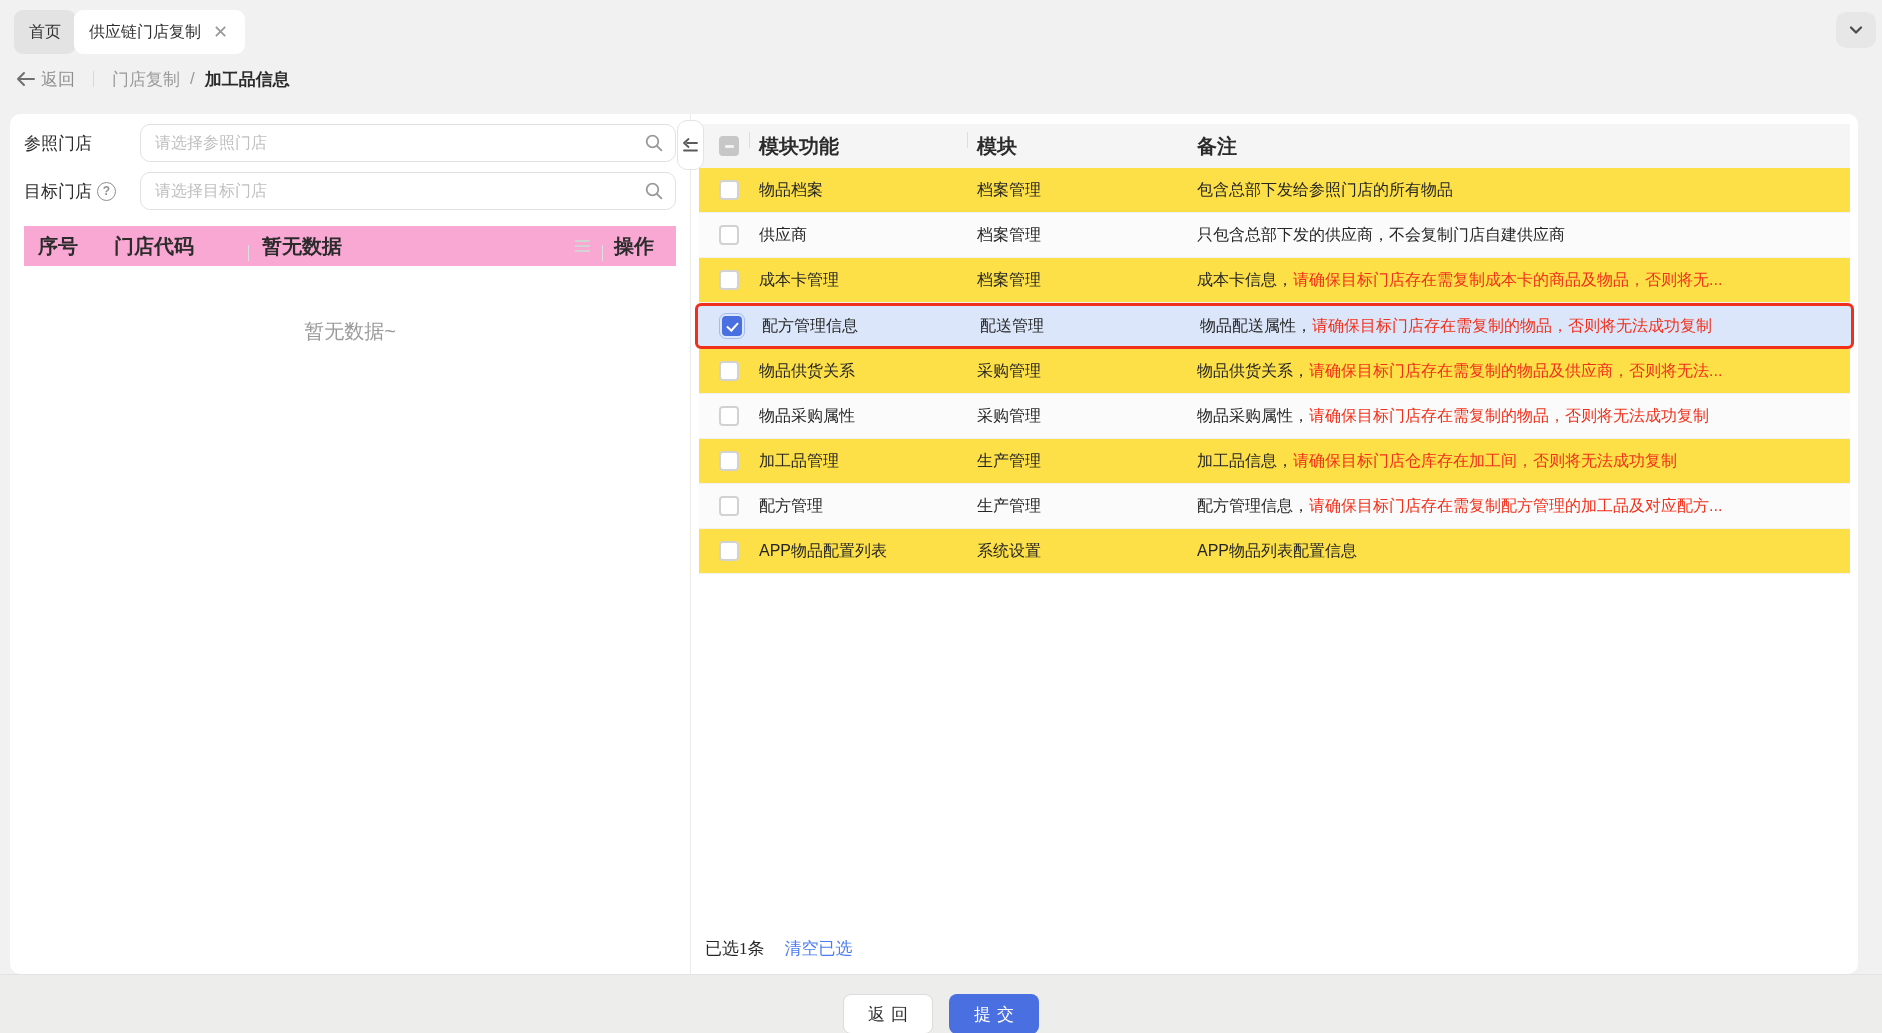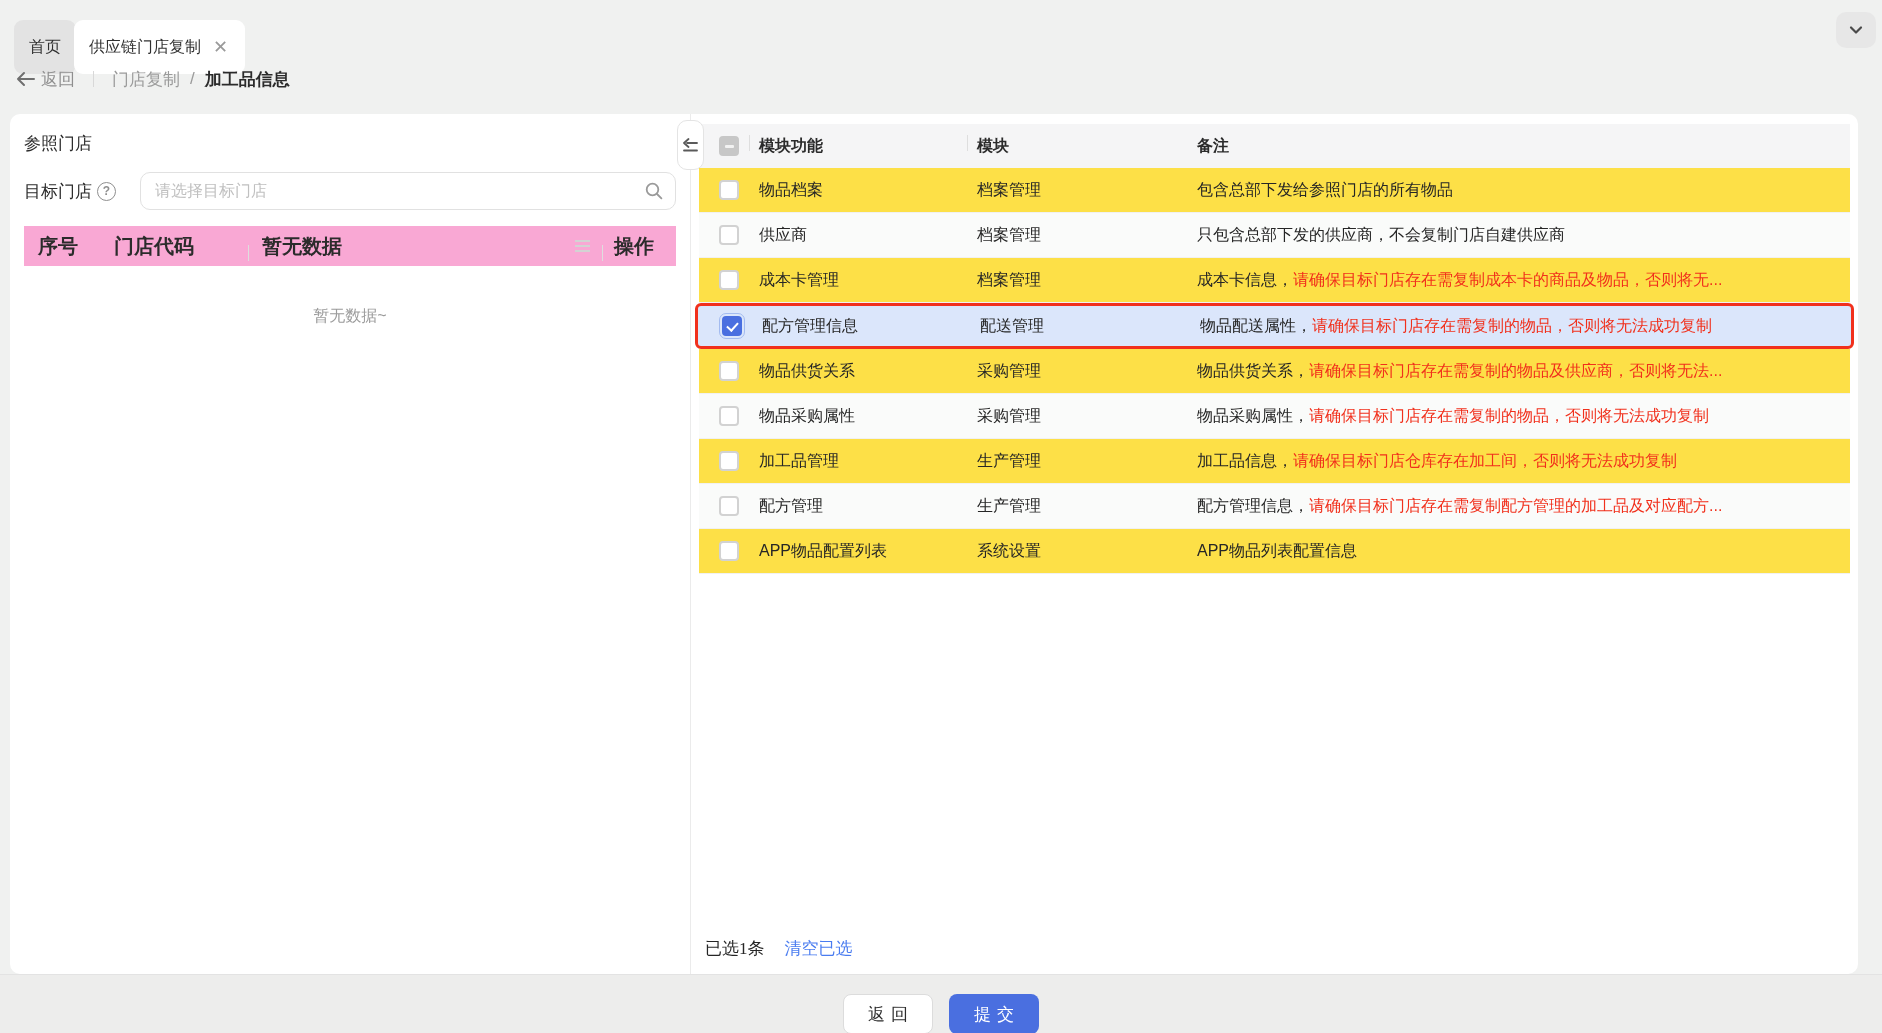--- a/index.html
+++ b/index.html
@@ -15,7 +15,7 @@
   
   .tabbar { position:absolute; left:0; top:0; width:100%; height:56px; }
   .tab {
-    position:absolute; top:20px; height:54px; border-radius:9px;
+    position:absolute; top:10px; height:44px; border-radius:9px;
     display:flex; align-items:center; padding:0 15px; font-size:16px; cursor:pointer;
     color:#303030;
   }

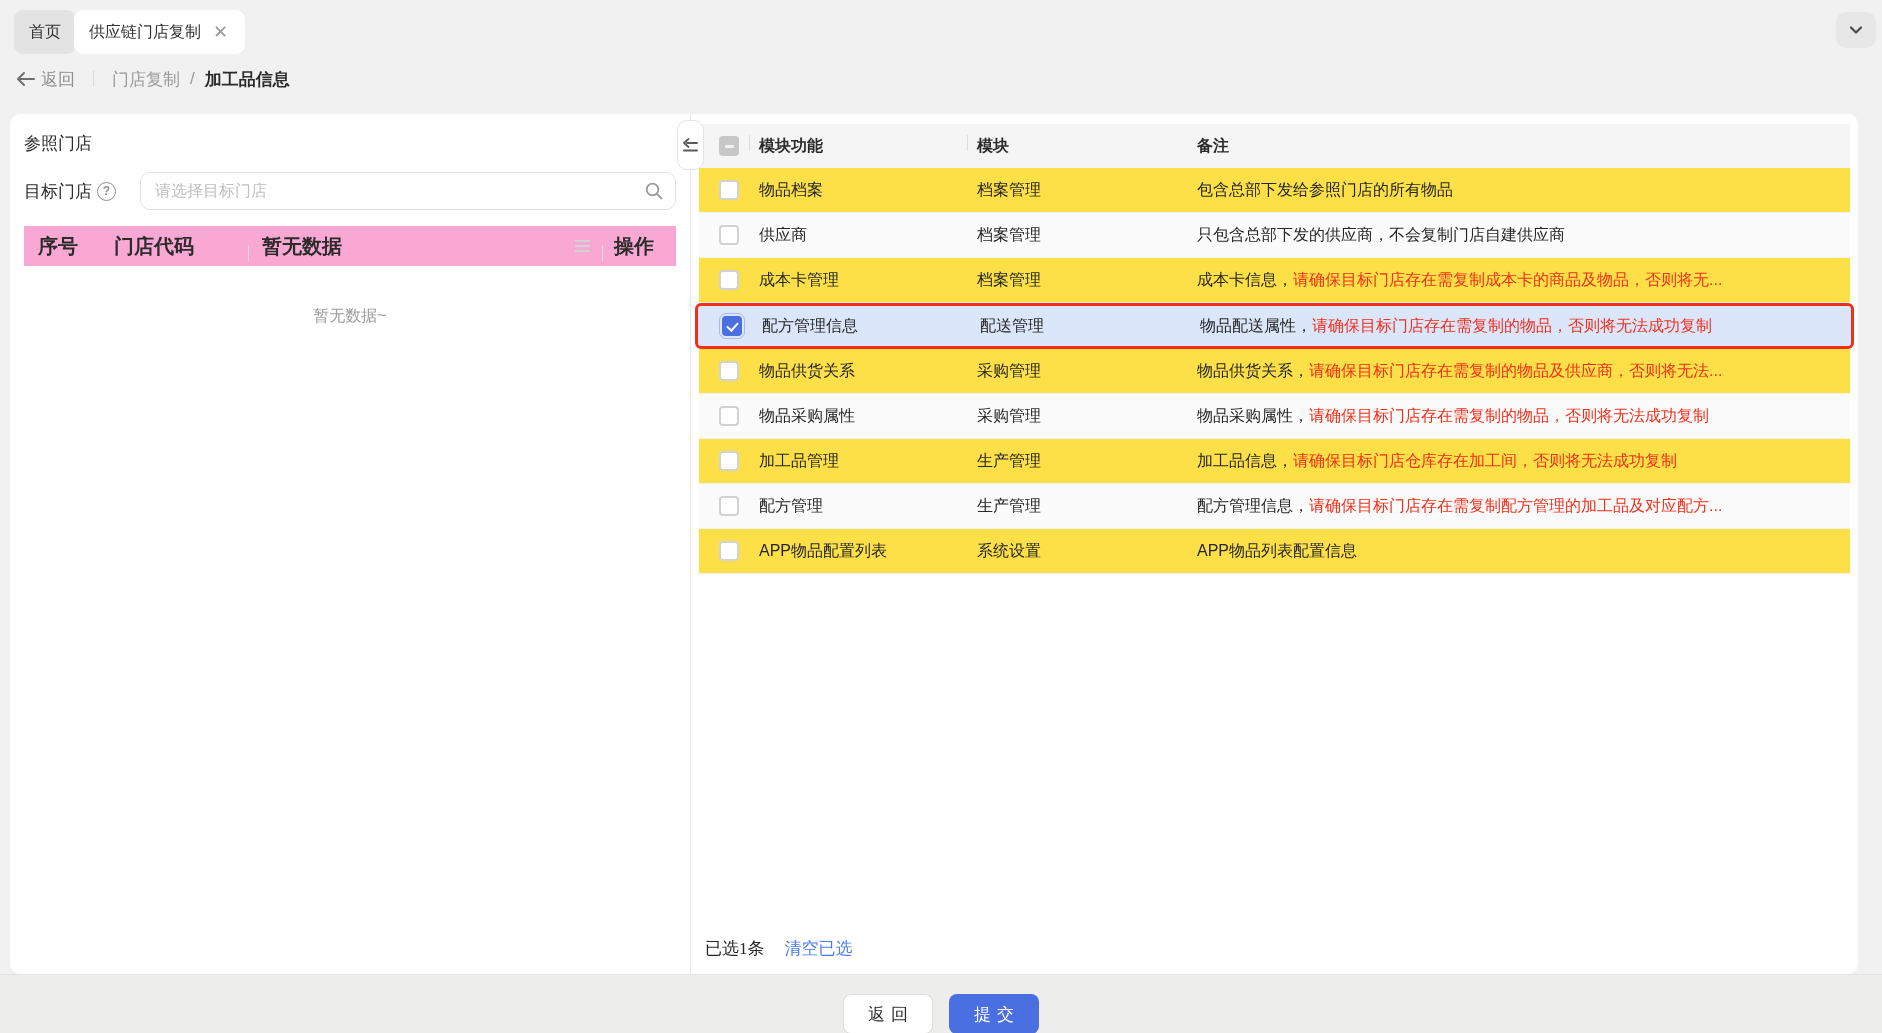--- a/index.html
+++ b/index.html
@@ -162,6 +162,15 @@
     <div class="left-section">
       <div class="form-row">
         <span class="form-label">参照门店</span>
+        <span class="inputwrap">
+          <input type="text" placeholder="请选择参照门店" style="">
+          <span class="search-ic">
+            <svg width="20" height="20" viewBox="0 0 20 20">
+                <circle cx="8.5" cy="8.5" r="5.8" fill="none" stroke="#9a9a9a" stroke-width="1.8"></circle>
+                <path d="M13 13 L17.4 17.4" stroke="#9a9a9a" stroke-width="1.8" stroke-linecap="round"></path>
+              </svg>
+          </span>
+        </span>
       </div>
       <div class="form-row">
         <span class="form-label">

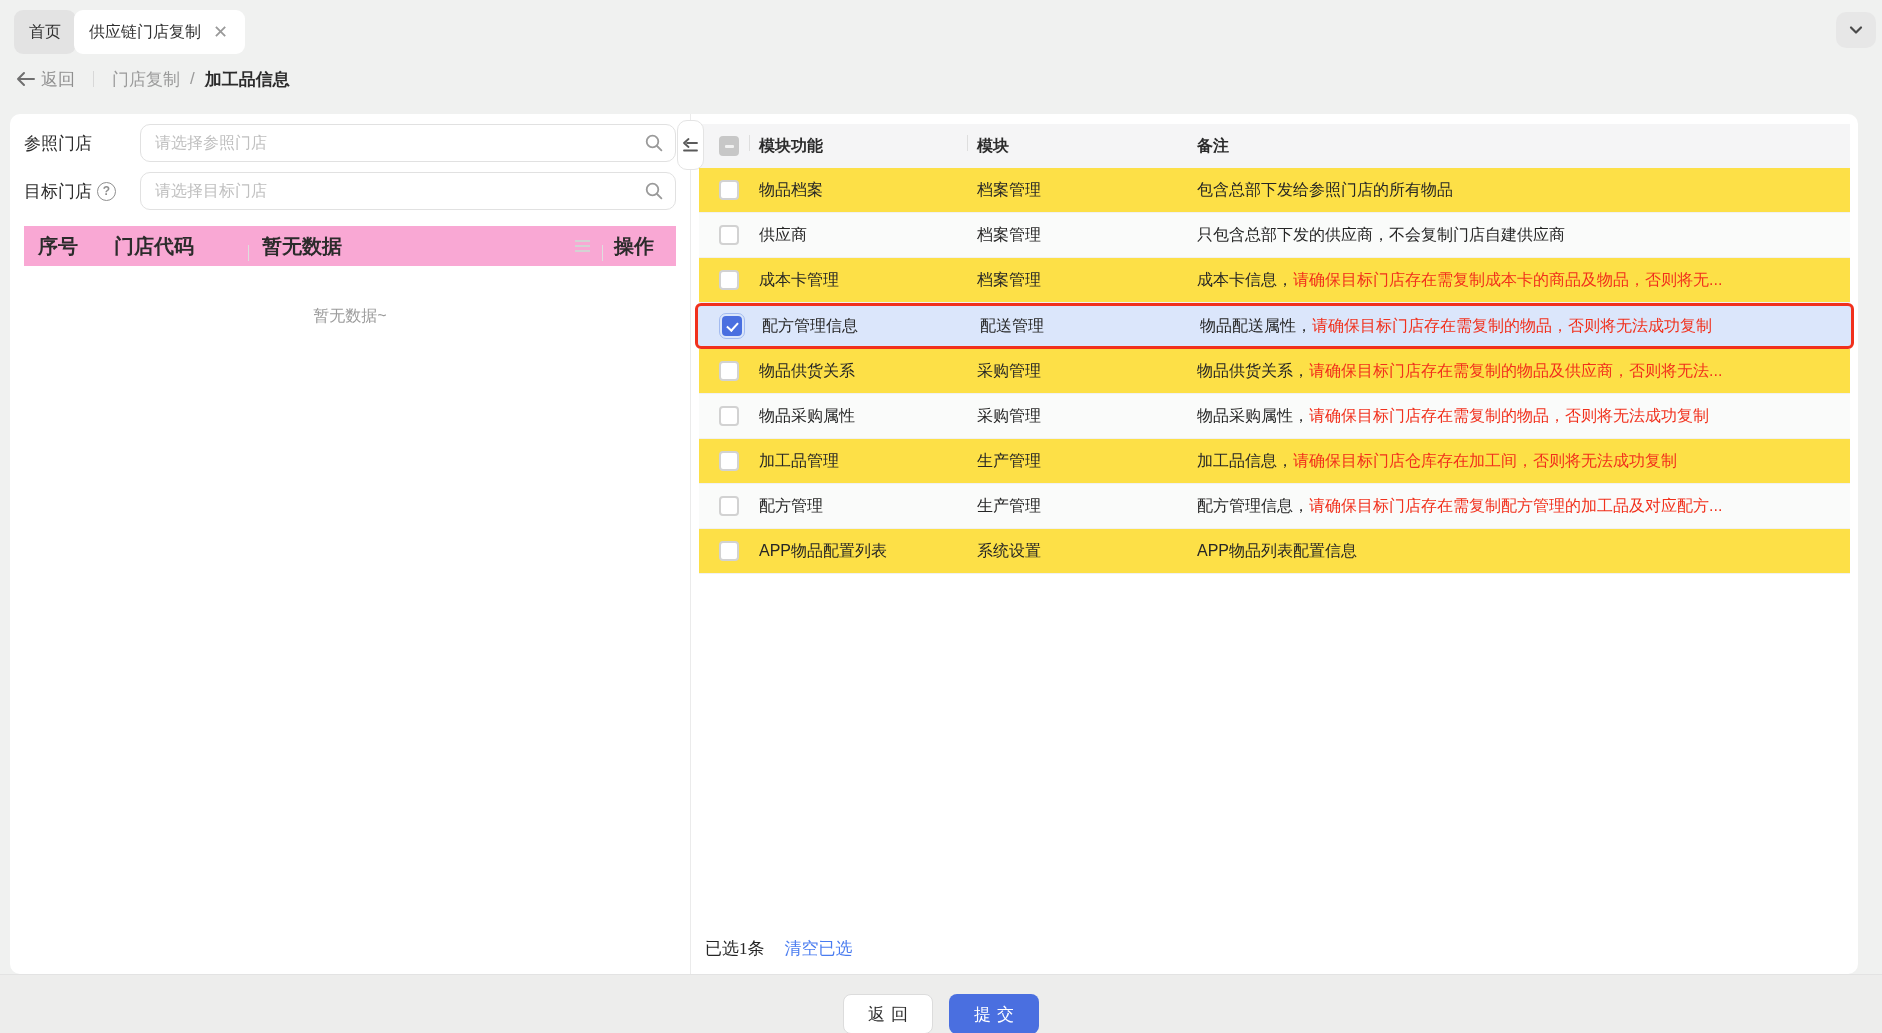--- a/index.html
+++ b/index.html
@@ -80,7 +80,7 @@
 
   
   .rtable { margin-top:10px; }
-  .rhead { display:flex; align-items:center; height:44px; background:#f5f5f6; font-weight:bold; font-size:16px; color:#2b2b2b; }
+  .rhead { display:flex; align-items:center; height:44px; background:#f5f5f6; font-weight:bold; font-size:20px; color:#2b2b2b; }
   .rrow  { display:flex; align-items:center; height:45px; border-bottom:1px solid #f1f1f1; font-size:16px; cursor:pointer; background:#fde047; }
   .rrow:nth-child(even) { background:#fafbfa; }
   .rc0 { width:56px; padding-left:20px; display:flex; align-items:center; }

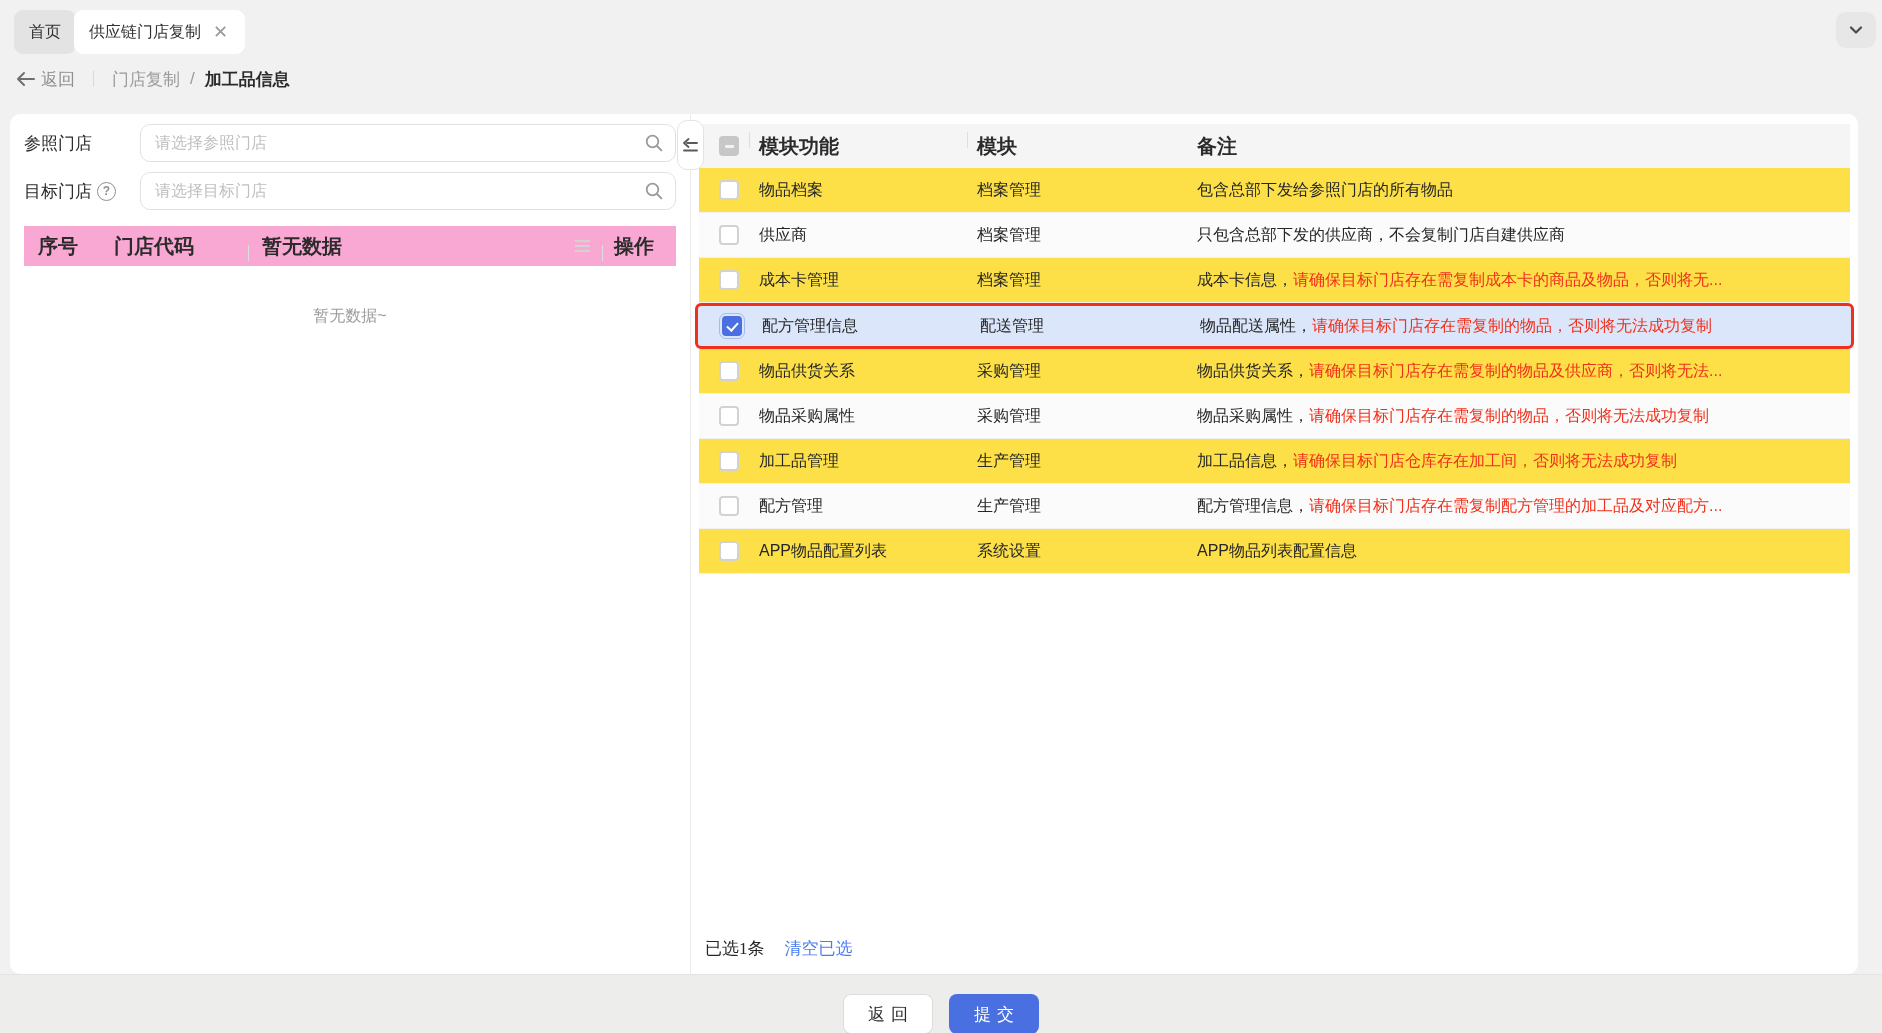--- a/index.html
+++ b/index.html
@@ -76,7 +76,7 @@
   }
   .hamb { display:flex; flex-direction:column; gap:3px; }
   .hamb span { display:block; width:15px; height:2px; background:#d3d3d3; }
-  .empty-text { text-align:center; color:#9b9b9b; margin-top:40px; font-size:16px; }
+  .empty-text { text-align:center; color:#9b9b9b; margin-top:52px; font-size:20px; }
 
   
   .rtable { margin-top:10px; }

